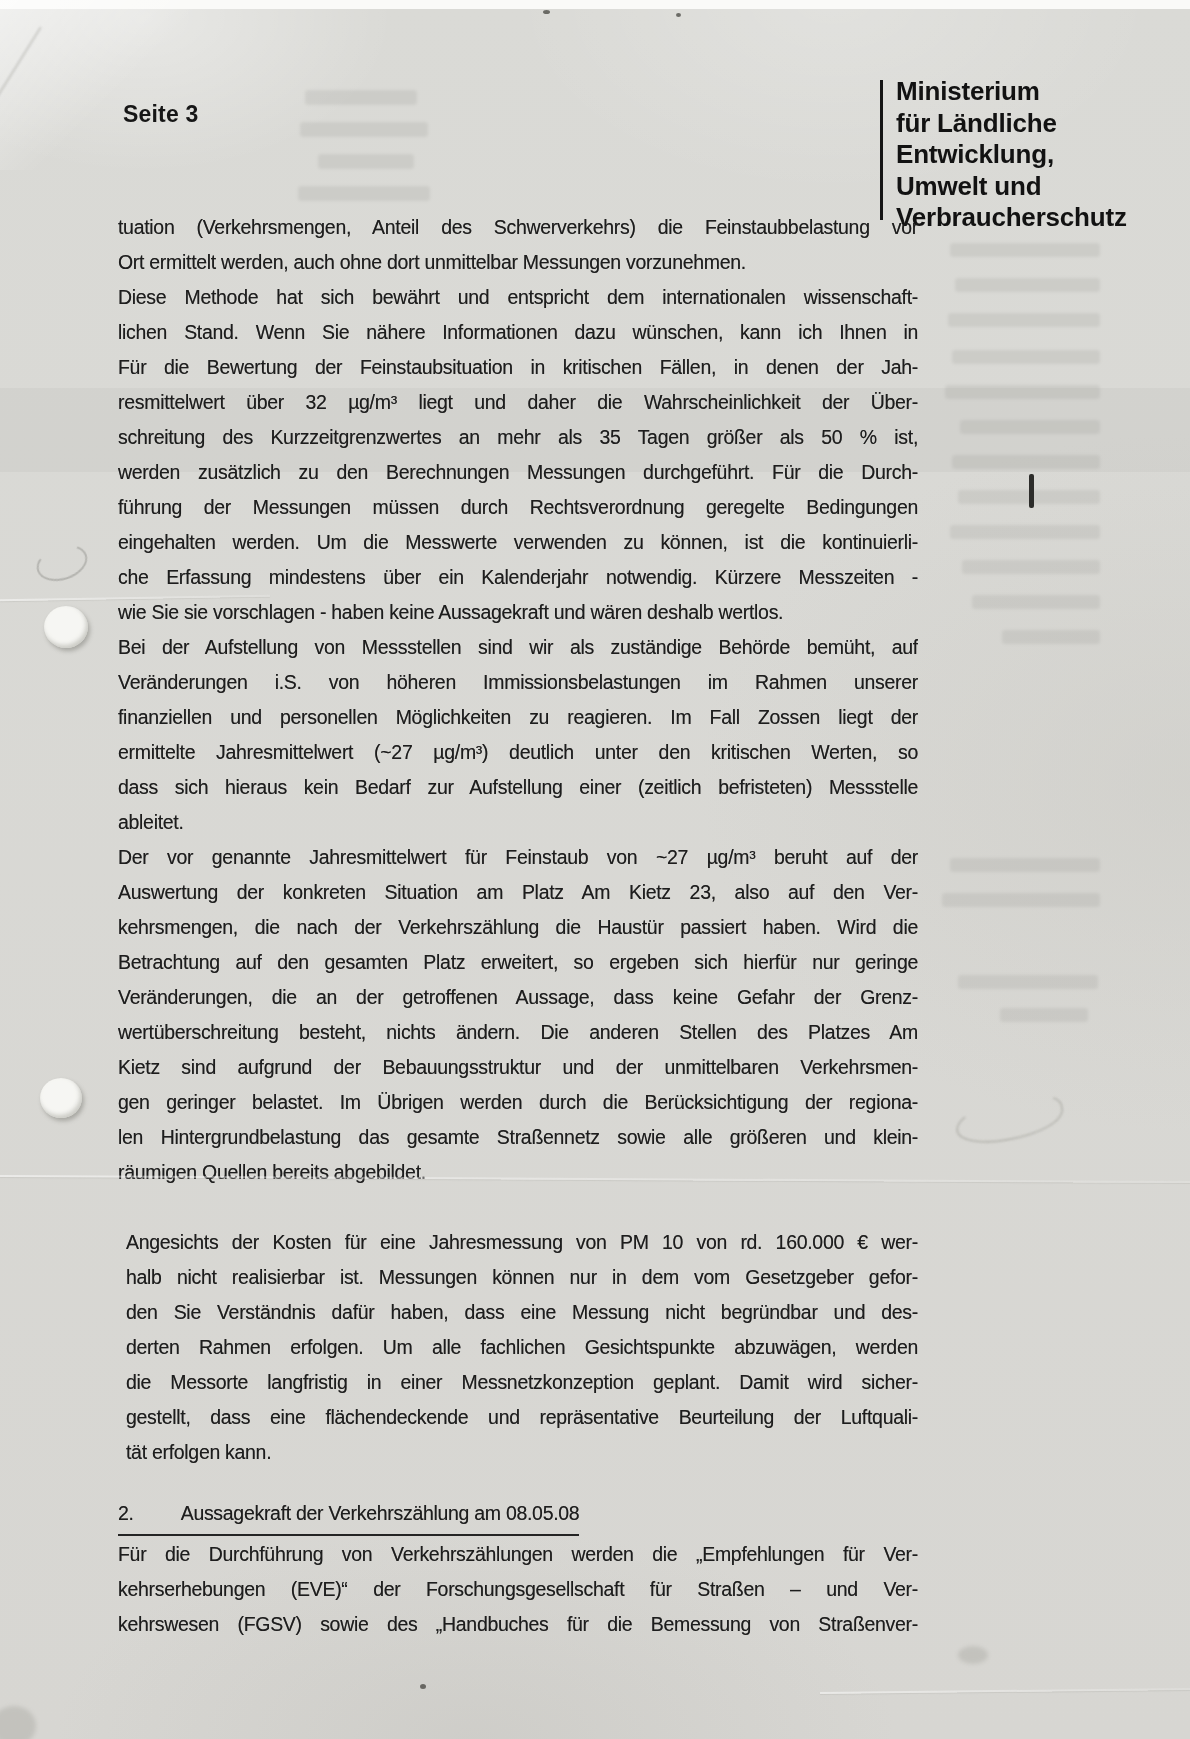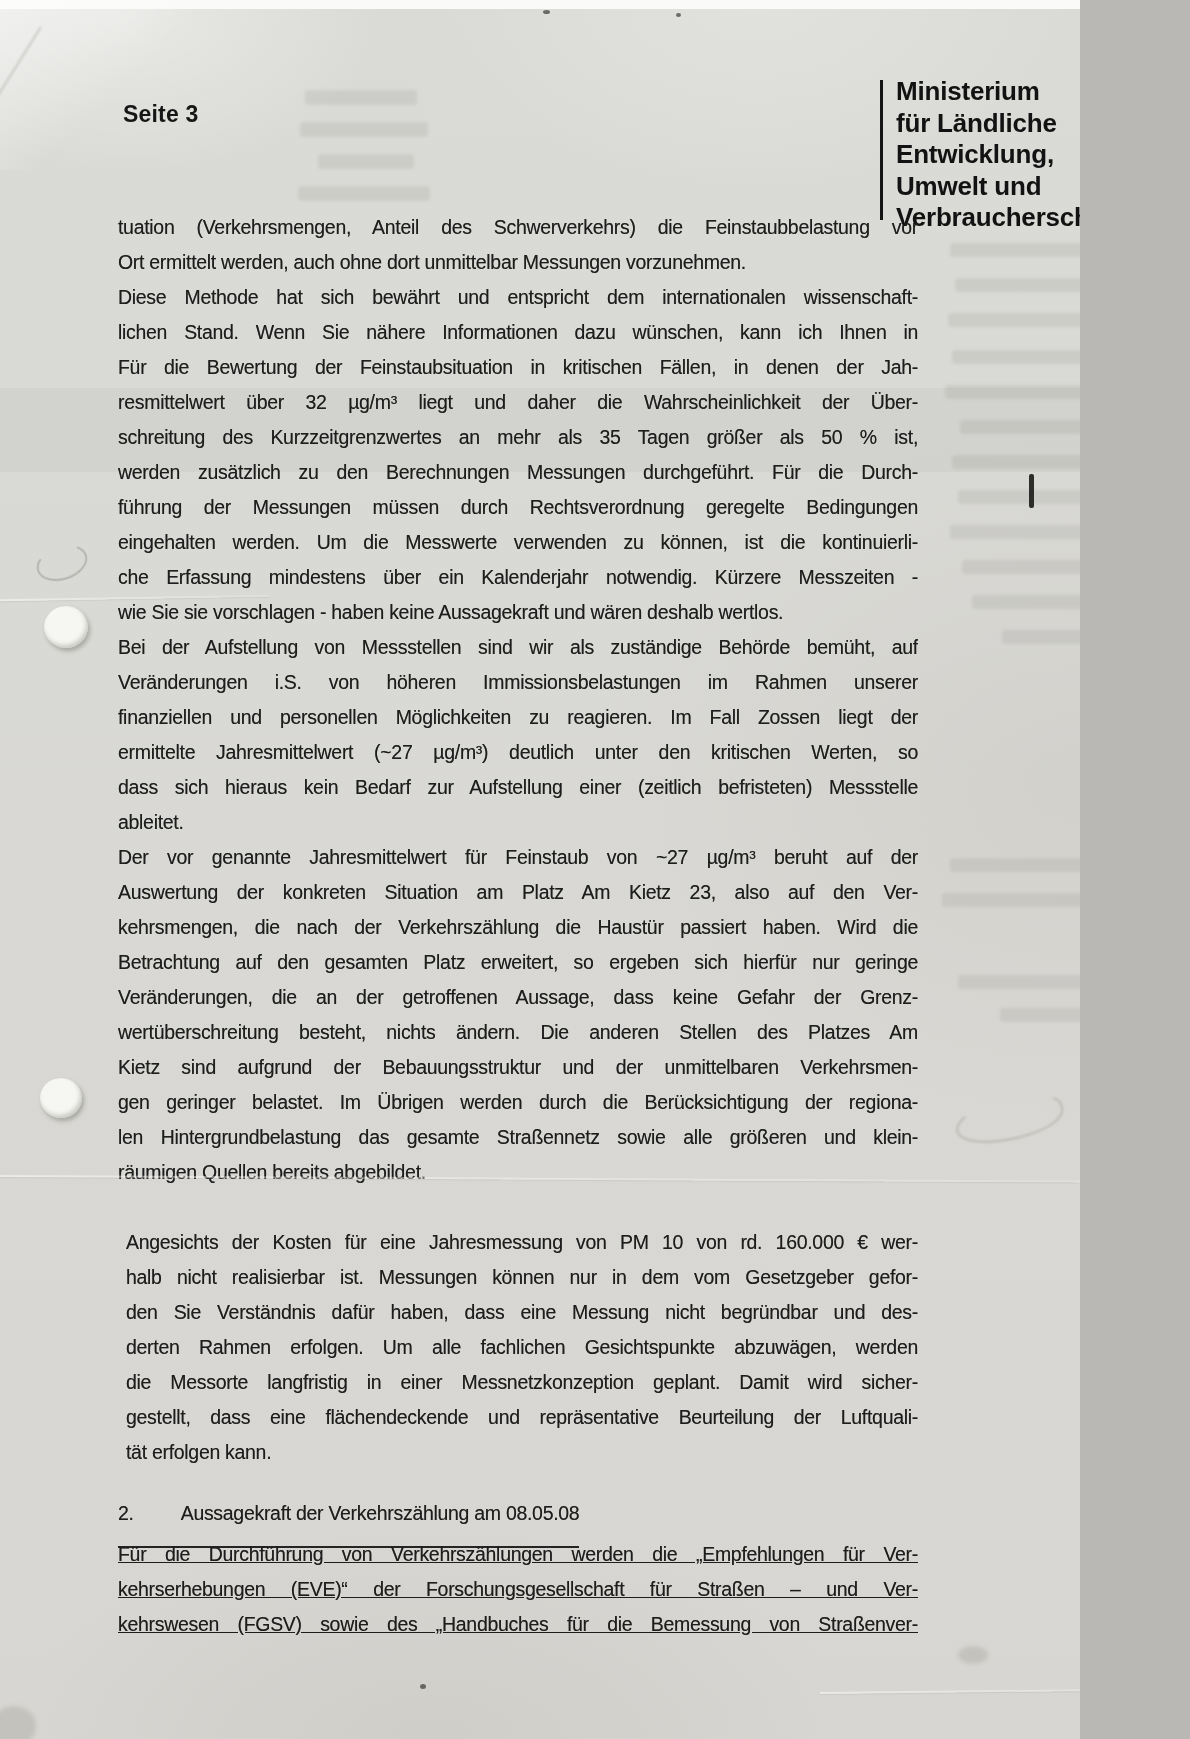--- a/index.html
+++ b/index.html
@@ -4,7 +4,7 @@
 <style>
   html,body{margin:0;padding:0;background:#b9b8b4;}
   .page{
-    position:relative;width:1080px;height:1739px;overflow:hidden;
+    position:relative;width:1190px;height:1739px;overflow:hidden;
     font-family:"Liberation Sans",sans-serif;
     background:
       radial-gradient(ellipse 420px 260px at 12% 1%, rgba(255,255,255,0.38), rgba(255,255,255,0) 60%),

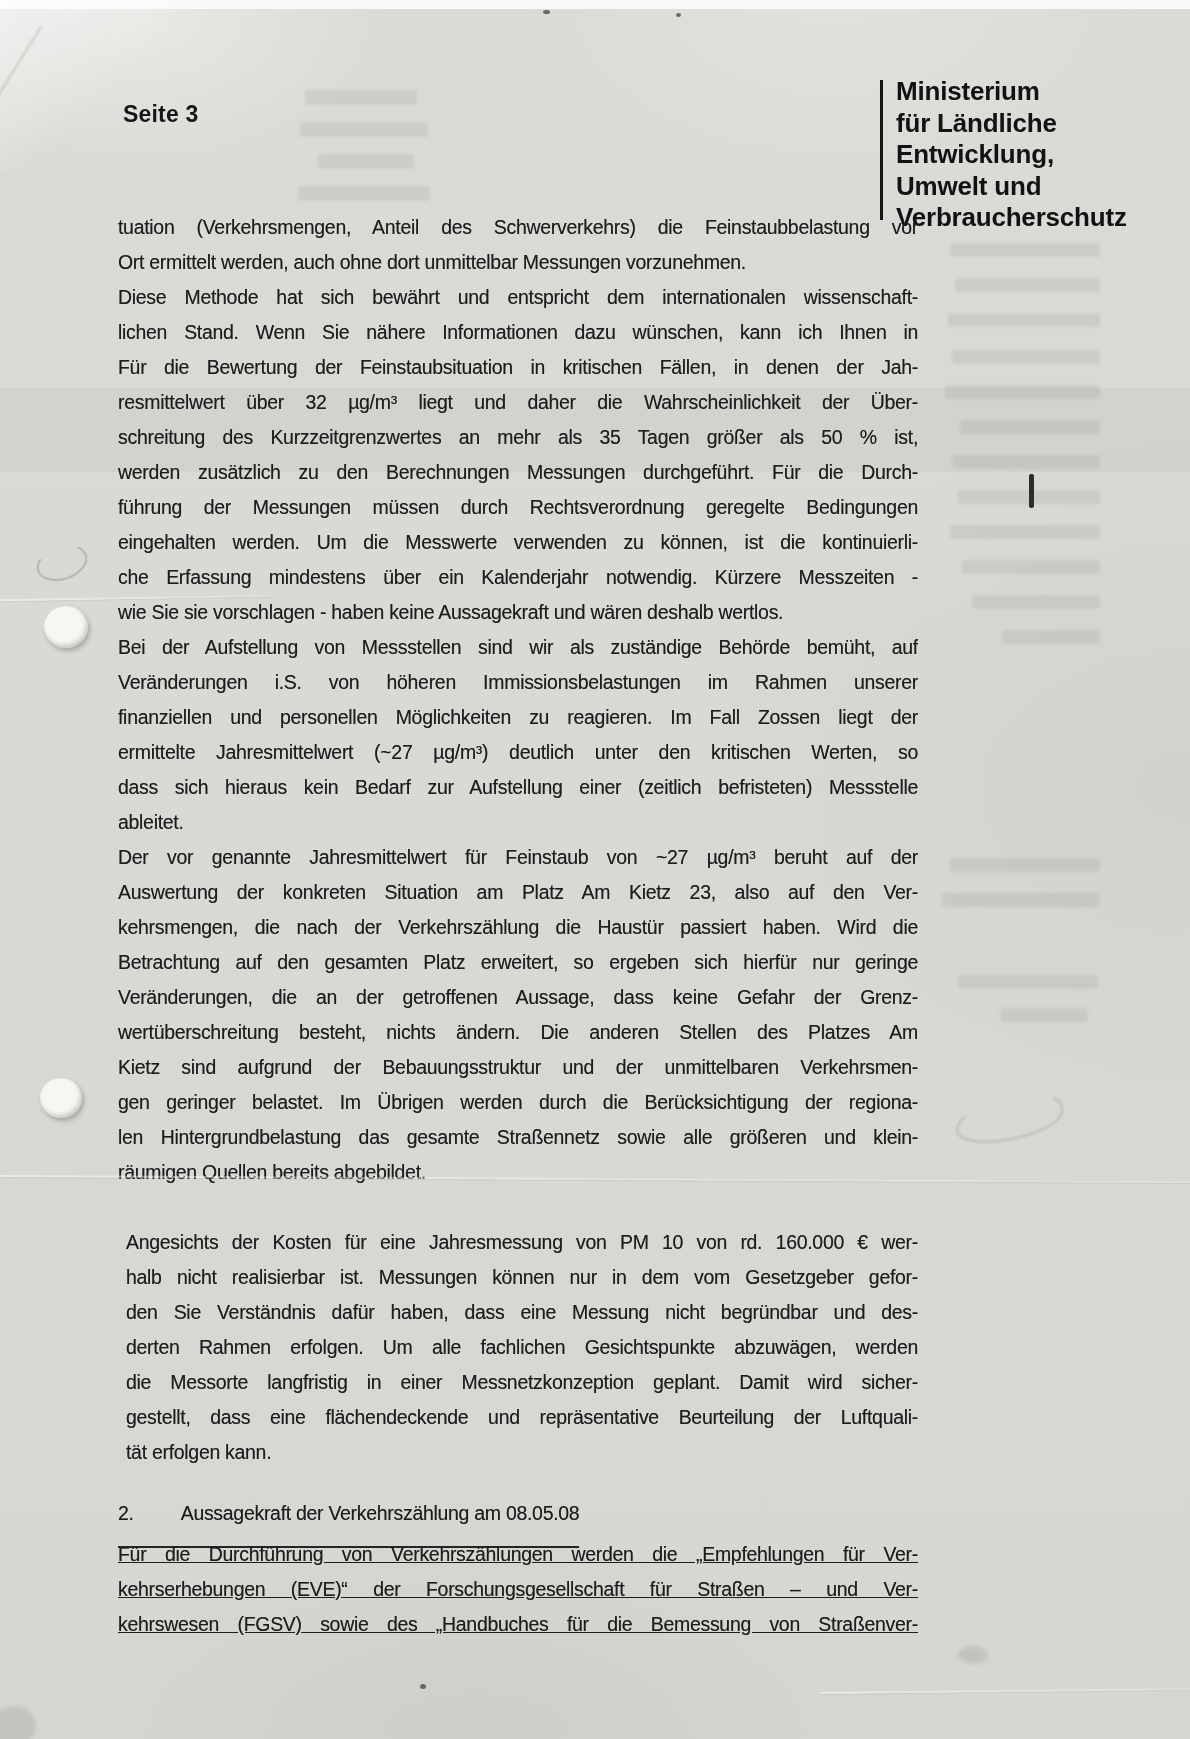--- a/index.html
+++ b/index.html
@@ -35,7 +35,7 @@
   .para.gap-top{margin-top:35px;margin-left:8px;}
 
   .heading{margin-top:26px;height:37px;line-height:35px;}
-  .hwrap{display:inline-block;border-bottom:2px solid #242424;padding-bottom:15px;}
+  .hwrap{display:inline-block;border-bottom:2px solid #242424;padding-bottom:3px;}
   .htab{display:inline-block;width:47px;}
 
   

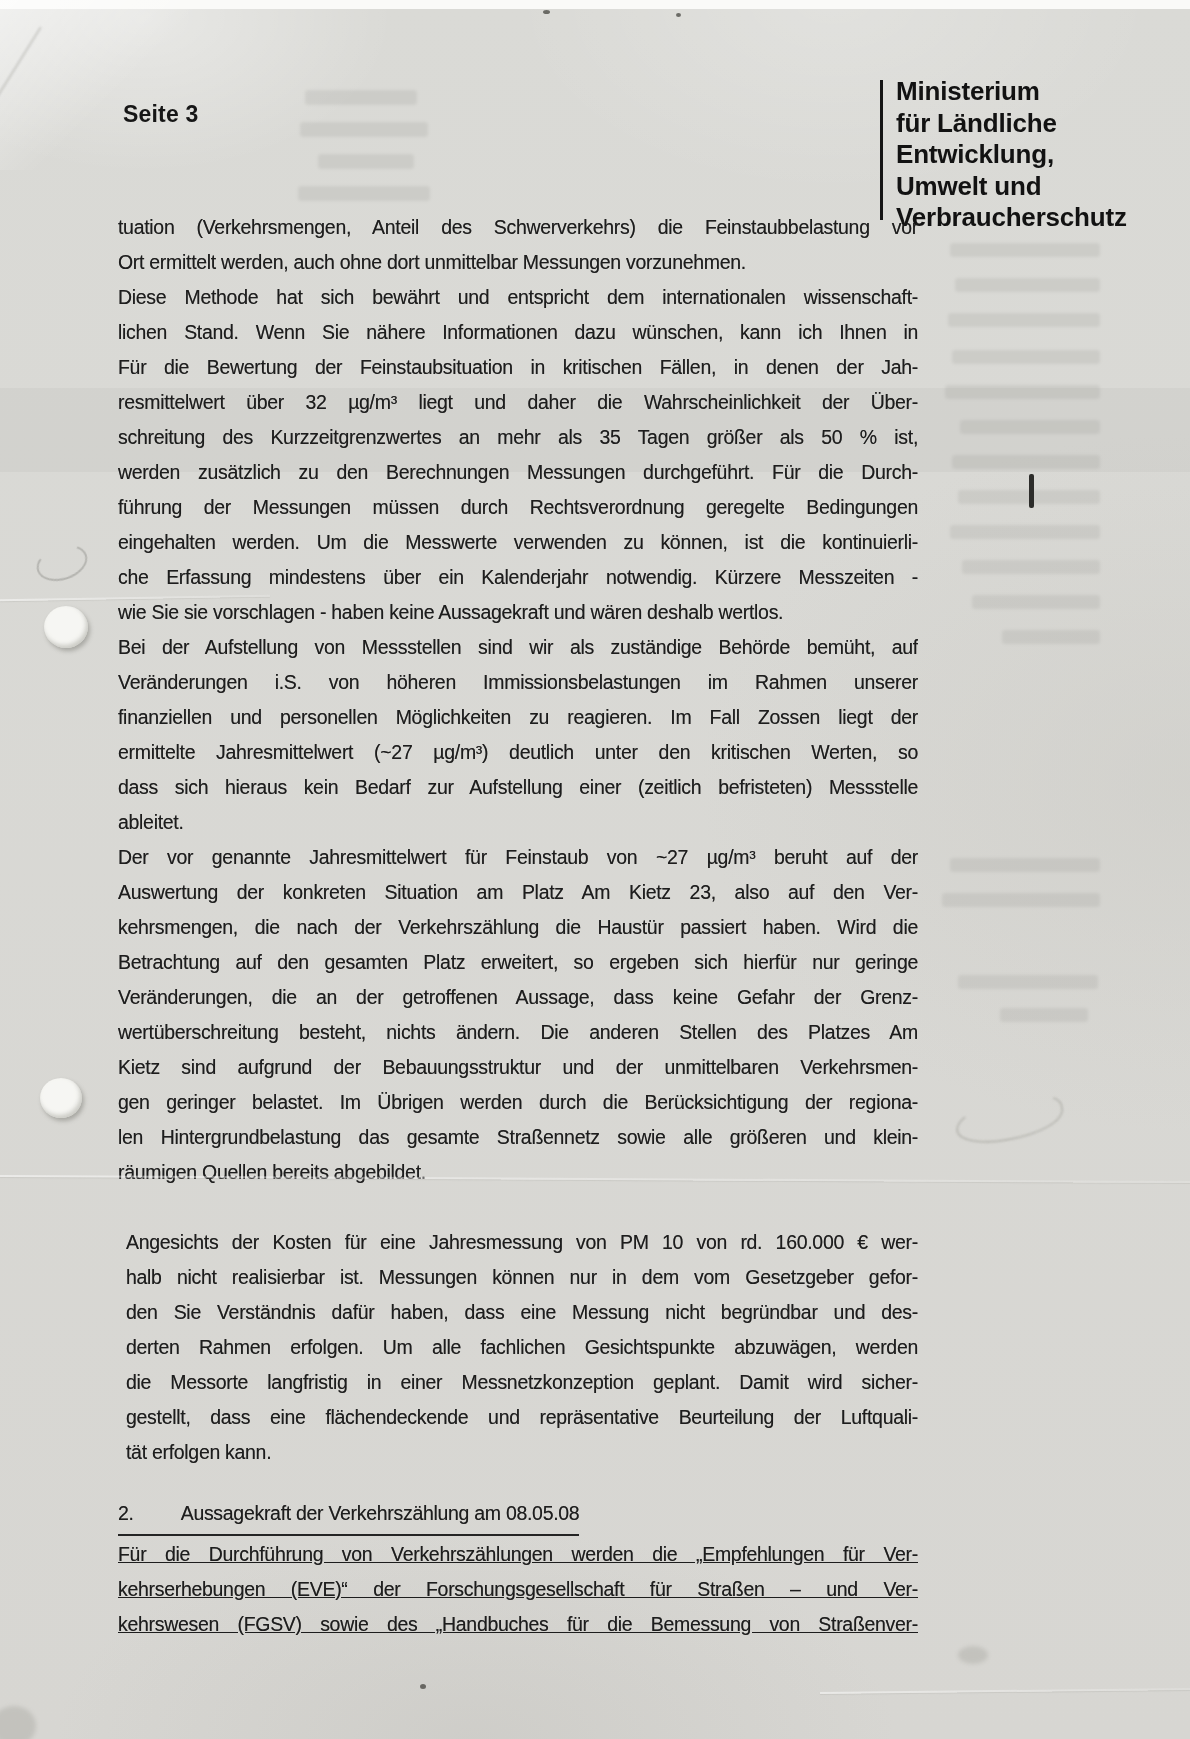--- a/index.html
+++ b/index.html
@@ -129,7 +129,7 @@
         <span>2.</span><span class="htab"></span><span>Aussagekraft der Verkehrszählung am 08.05.08</span>
       </span>
     </div>
-    <div class="para" style="margin-top:4px;text-decoration:underline;">
+    <div class="para" style="margin-top:4px;">
         <div class="line">Für die Durchführung von Verkehrszählungen werden die „Empfehlungen für Ver-</div>
         <div class="line">kehrserhebungen (EVE)“ der Forschungsgesellschaft für Straßen – und Ver-</div>
         <div class="line">kehrswesen (FGSV) sowie des „Handbuches für die Bemessung von Straßenver-</div>

